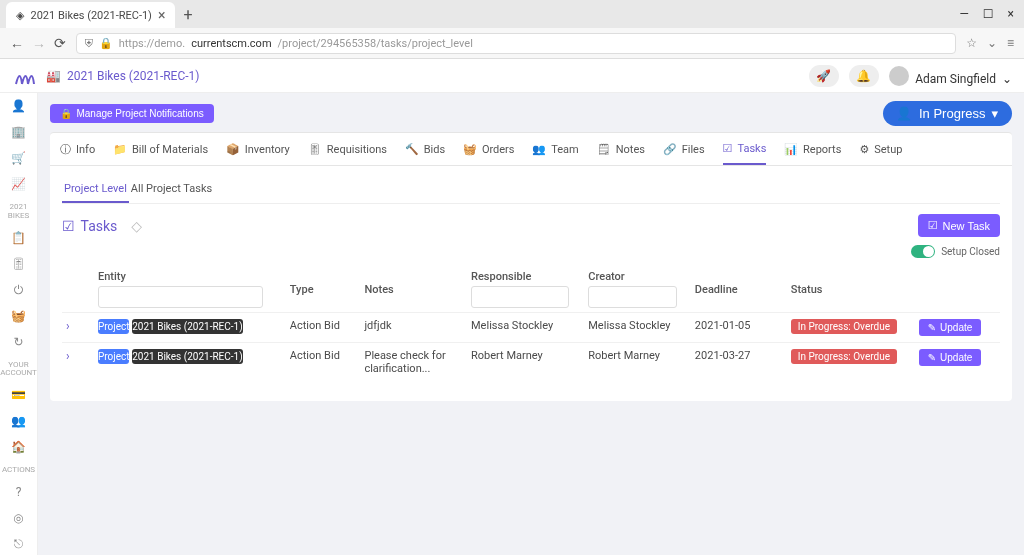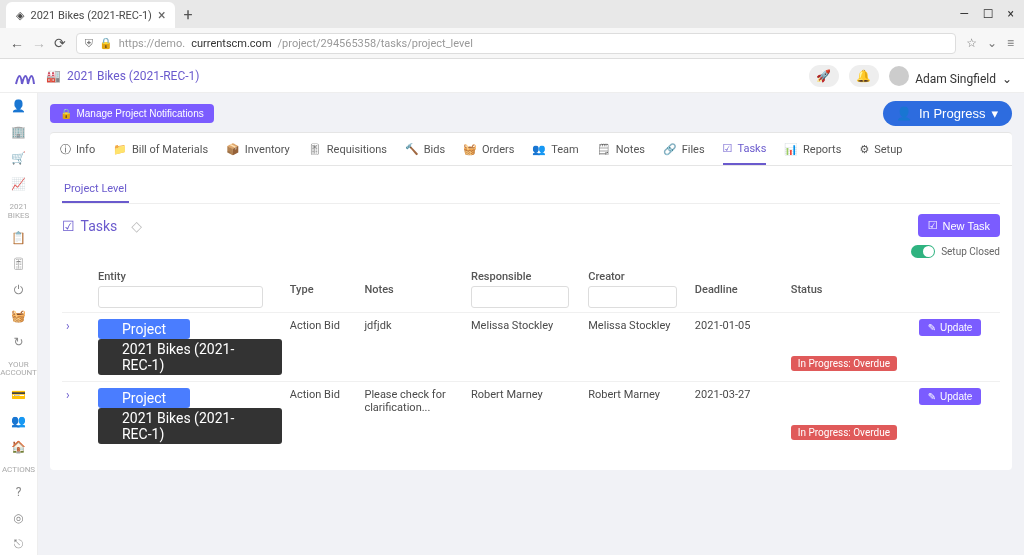--- a/index.html
+++ b/index.html
@@ -220,6 +220,7 @@
     <div class="card">
       <div class="subtabs">
         <div class="stab active">Project Level</div>
+        <div class="stab">All Project Tasks</div>
       </div>
 
       <div class="section-head">

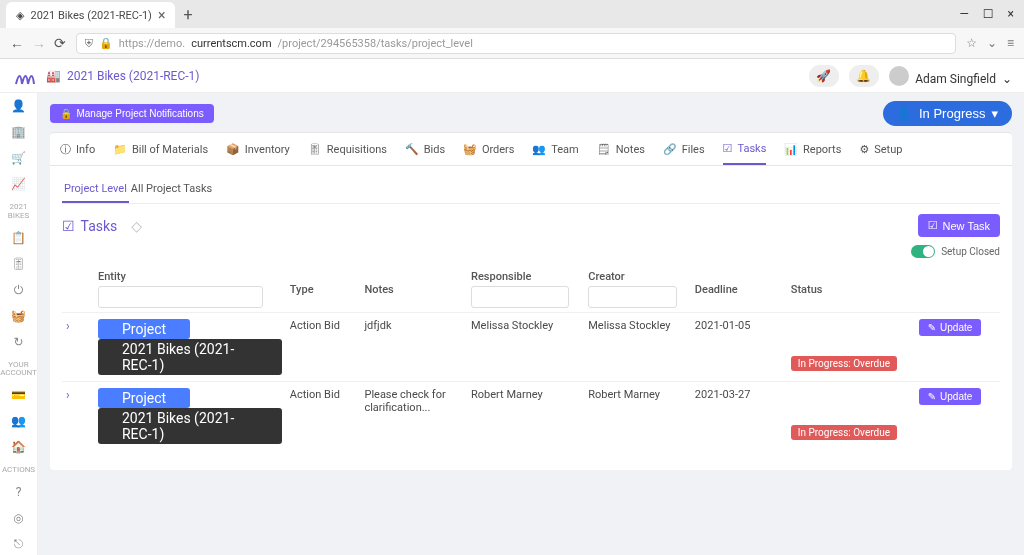--- a/index.html
+++ b/index.html
@@ -67,7 +67,7 @@
 .tbl th input { width: 90%; height: 22px; border: 1px solid #ddd; border-radius: 3px; margin-top: 3px; font-size: 11px; padding: 0 4px; }
 .tbl td { font-size: 11px; padding: 6px 4px; border-top: 1px solid #f0f0f0; vertical-align: top; }
 .expander { color: #6a5acd; cursor: pointer; font-size: 12px; }
-.chip { display: inline-block; padding: 2px 24px; border-radius: 3px; font-size: 14px; color: #fff; }
+.chip { display: inline-block; padding: 2px 0; border-radius: 3px; font-size: 10px; color: #fff; }
 .chip.project { background: #4a7dff; }
 .chip.entity { background: #333; }
 .status-pill { display: inline-block; background: #e05a5a; color: #fff; border-radius: 3px; padding: 2px 7px; font-size: 10px; margin-top: 37px; }

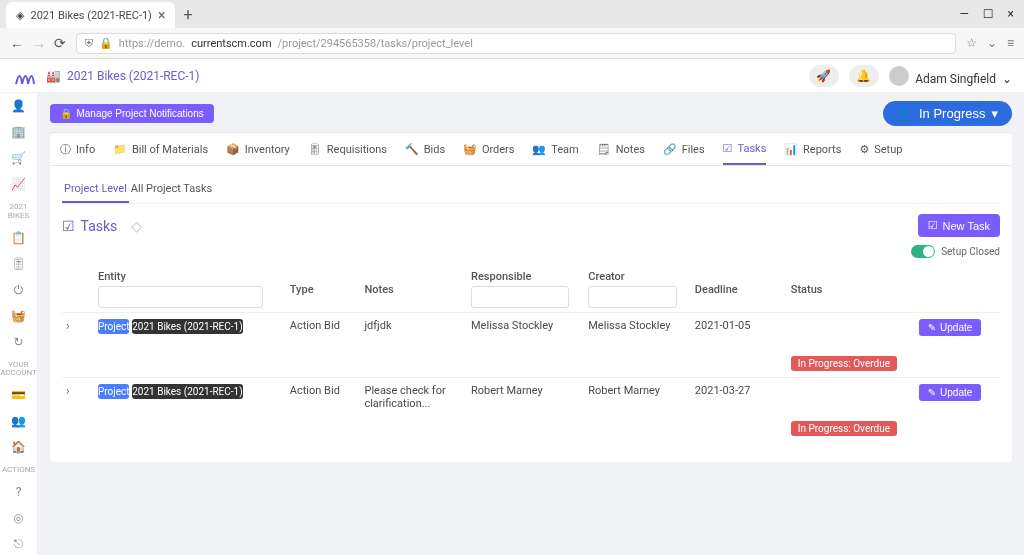--- a/index.html
+++ b/index.html
@@ -70,7 +70,7 @@
 .chip { display: inline-block; padding: 2px 0; border-radius: 3px; font-size: 10px; color: #fff; }
 .chip.project { background: #4a7dff; }
 .chip.entity { background: #333; }
-.status-pill { display: inline-block; background: #e05a5a; color: #fff; border-radius: 3px; padding: 2px 7px; font-size: 10px; margin-top: 37px; }
+.status-pill { display: inline-block; background: #e05a5a; color: #fff; border-radius: 3px; padding: 2px 7px; font-size: 10px; }
 .update-btn { background: #7b5cff; color: #fff; border: none; border-radius: 3px; padding: 3px 9px; font-size: 10px; cursor: pointer; display: inline-flex; align-items: center; gap: 4px; }
 </style>
 </head>

